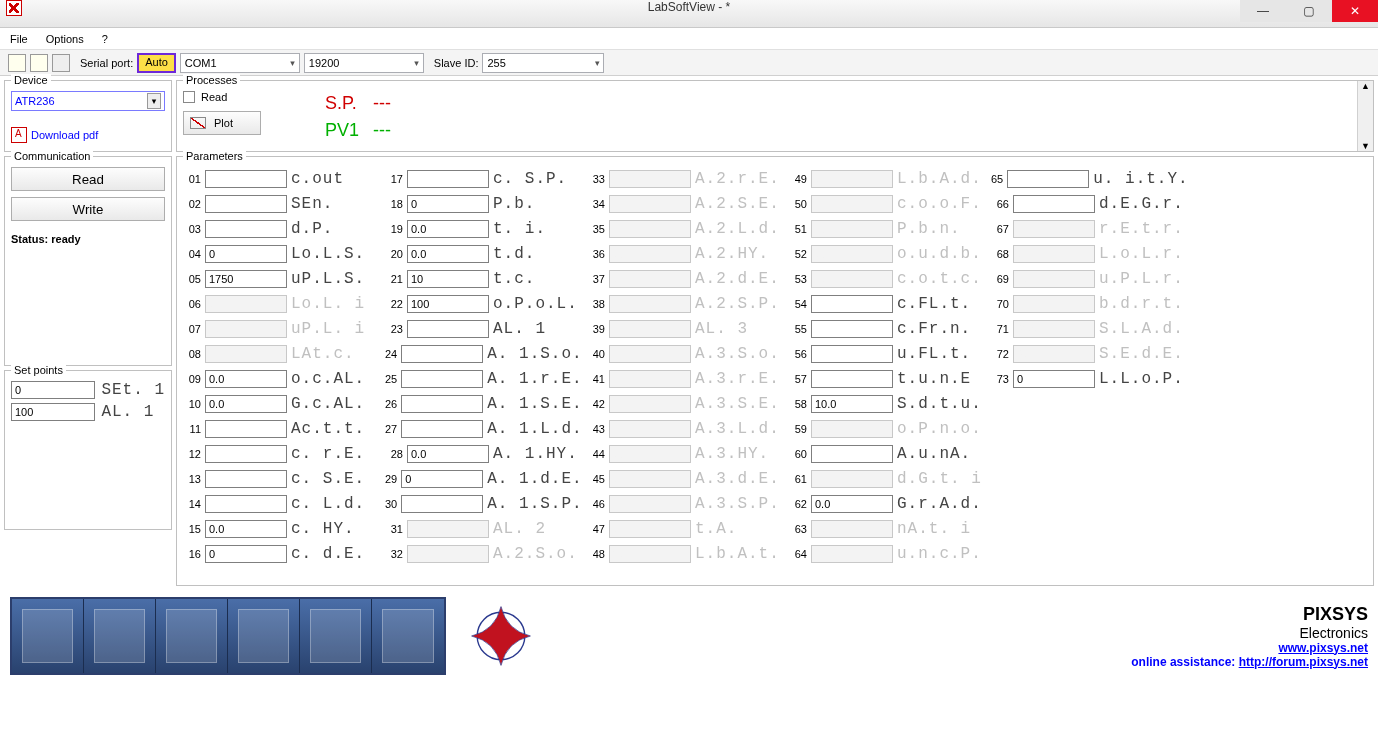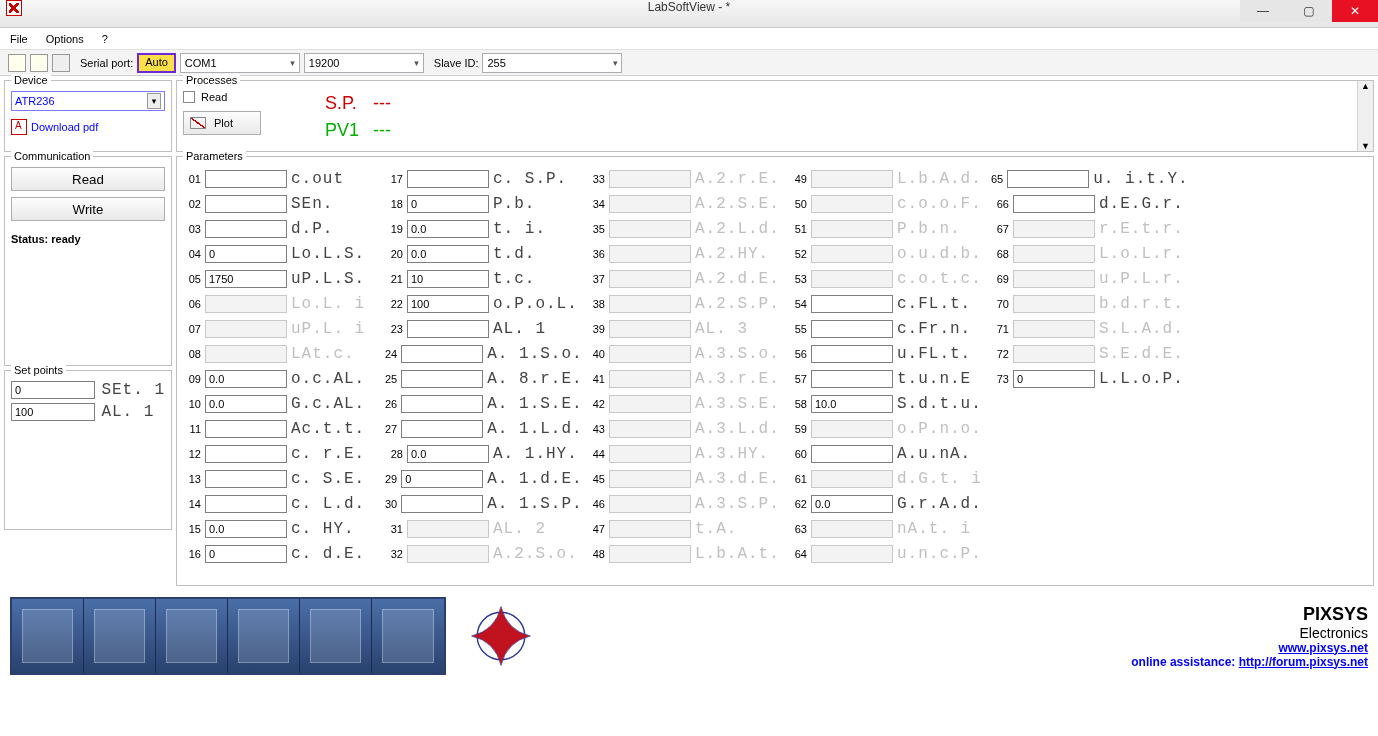--- a/index.html
+++ b/index.html
@@ -105,7 +105,7 @@
     <span class="arrow">▾</span>
   </div>
   <span class="lbl">Slave ID:</span>
-  <div class="combo" style="width:140px">
+  <div class="combo" style="width:122px">
     <span>255</span>
     <span class="arrow">▾</span>
   </div>

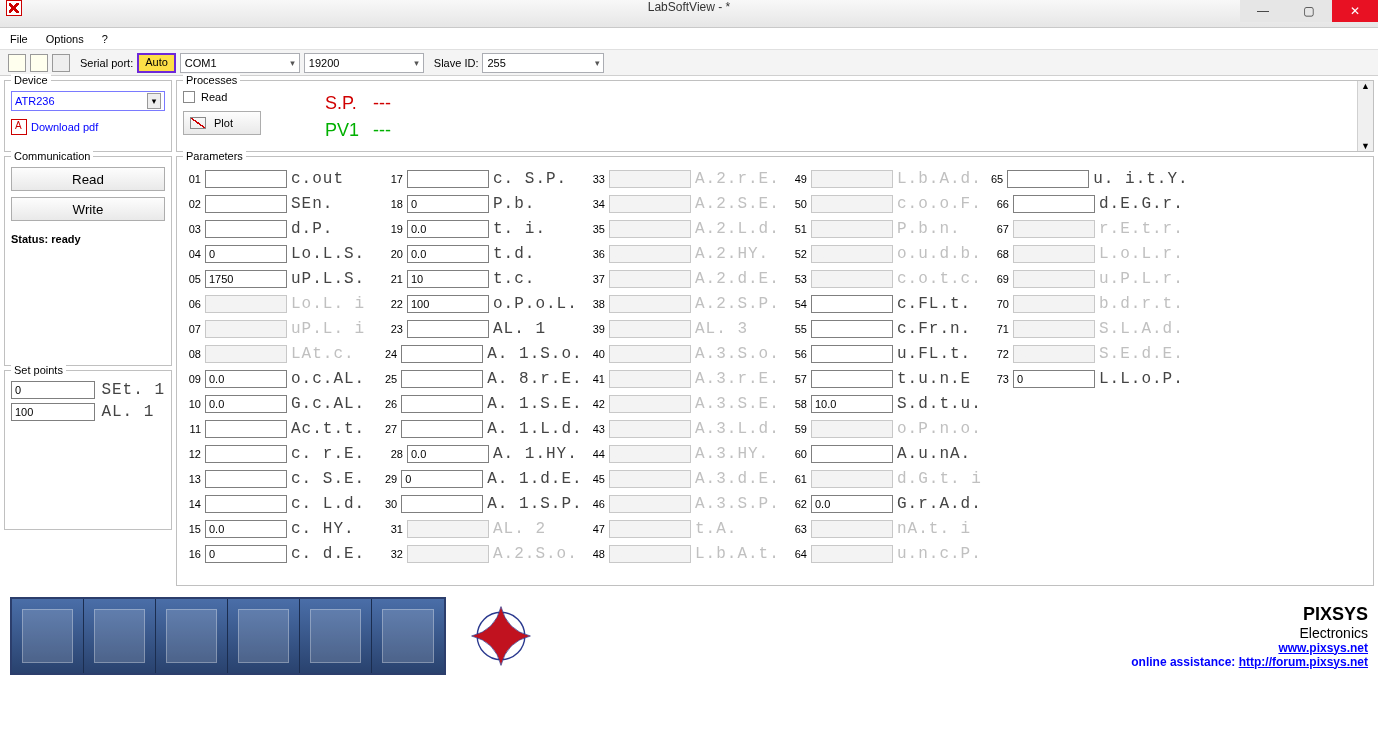--- a/index.html
+++ b/index.html
@@ -30,7 +30,7 @@
   .device-combo { width:100%; height:20px; border:1px solid #7a7aff; background:#fff; display:flex; align-items:center; justify-content:space-between; padding:0 3px; }
   .device-combo .val { color:#0000ff; }
   .device-combo .arrow { width:14px; height:16px; border:1px solid #999; background:#eee; text-align:center; font-size:9px; line-height:14px; }
-  .dl-row { display:flex; align-items:center; gap:4px; margin-top:8px; }
+  .dl-row { display:flex; align-items:center; gap:4px; margin-top:16px; }
   .pdf-icon { width:16px; height:16px; background:#fff; border:1px solid #c00; position:relative; }
   .pdf-icon::after { content:"A"; color:#c00; font-size:10px; position:absolute; left:3px; top:0; }
   .dl-row a { color:#0000ff; text-decoration:none; }

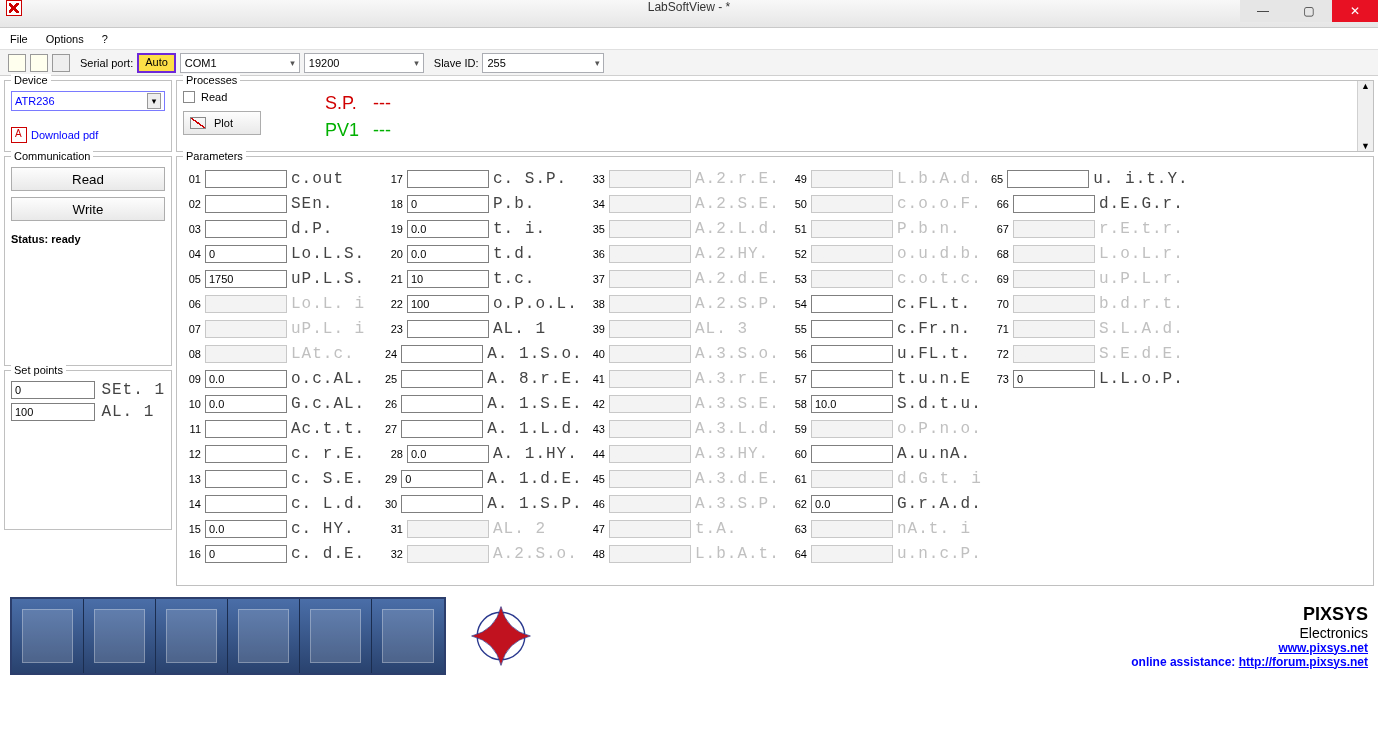--- a/index.html
+++ b/index.html
@@ -297,7 +297,7 @@
             <div class="prow">
               <span class="pnum">25</span>
               <input class="pinput" style="">
-              <span class="seg-label">A. 8.r.E.</span>
+              <span class="seg-label">A. 1.r.E.</span>
             </div>
             <div class="prow">
               <span class="pnum">26</span>

